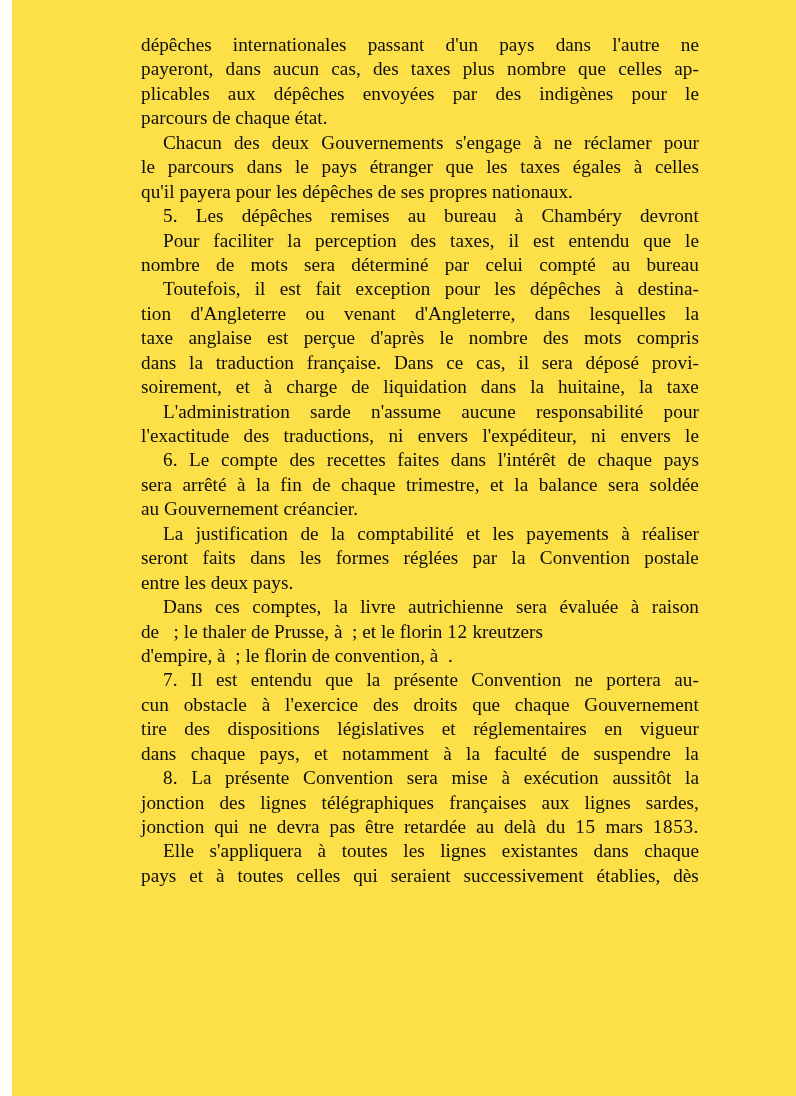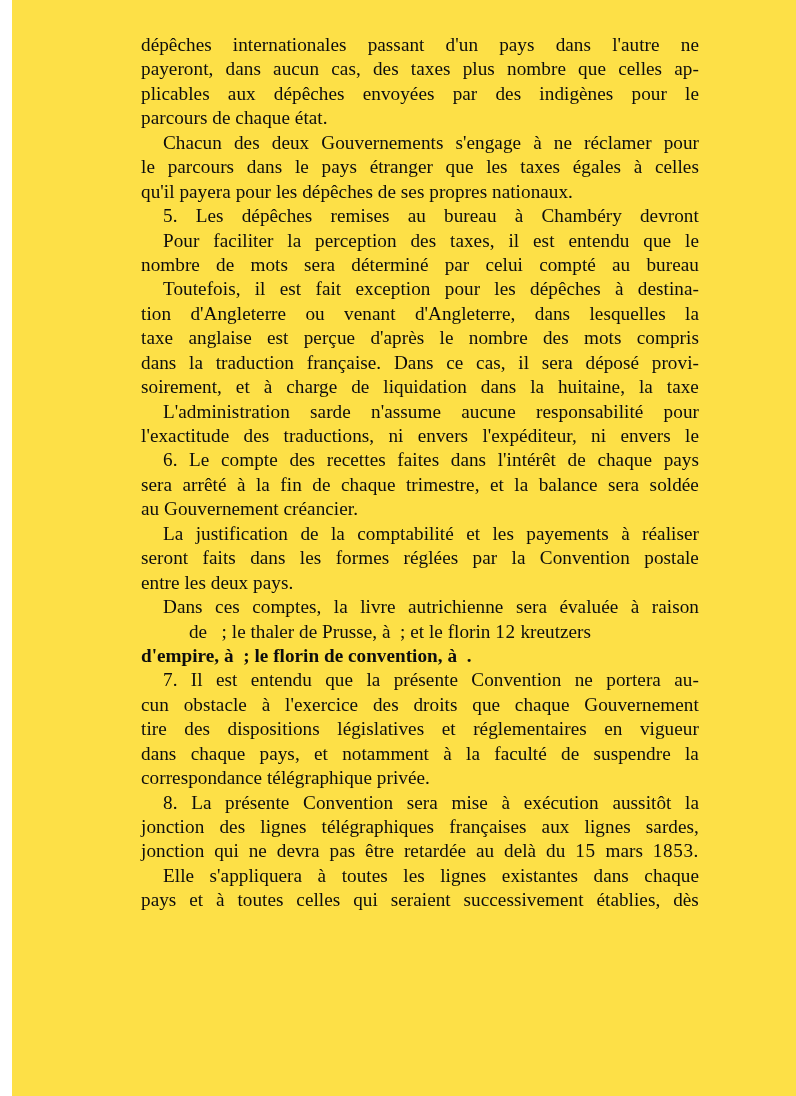--- a/index.html
+++ b/index.html
@@ -332,7 +332,7 @@
           <span>à</span>
           <span>raison</span>
       </span>
-      <span class="ln" style="letter-spacing:0.02px;margin-left:48px;">de&nbsp;<span class="num"></span><sup></sup>&nbsp;<span class="num"></span><sup></sup><span class="num"></span>&nbsp;; le thaler de Prusse, à&nbsp;<span class="num"></span><sup></sup>&nbsp;<span class="num"></span><sup></sup>; et le florin <span class="num">12</span> kreutzers</span>
+      <span class="ln" style="letter-spacing:0.02px;">de&nbsp;<span class="num"></span><sup></sup>&nbsp;<span class="num"></span><sup></sup><span class="num"></span>&nbsp;; le thaler de Prusse, à&nbsp;<span class="num"></span><sup></sup>&nbsp;<span class="num"></span><sup></sup>; et le florin <span class="num">12</span> kreutzers</span>
       <span class="ln last" style="letter-spacing:0.02px;font-weight:bold;">d'empire, à&nbsp;<span class="num"></span><sup></sup>&nbsp;<span class="num"></span><sup></sup>; le florin de convention, à&nbsp;<span class="num"></span><sup></sup>&nbsp;<span class="num"></span><sup></sup>.</span>
     </div>
 

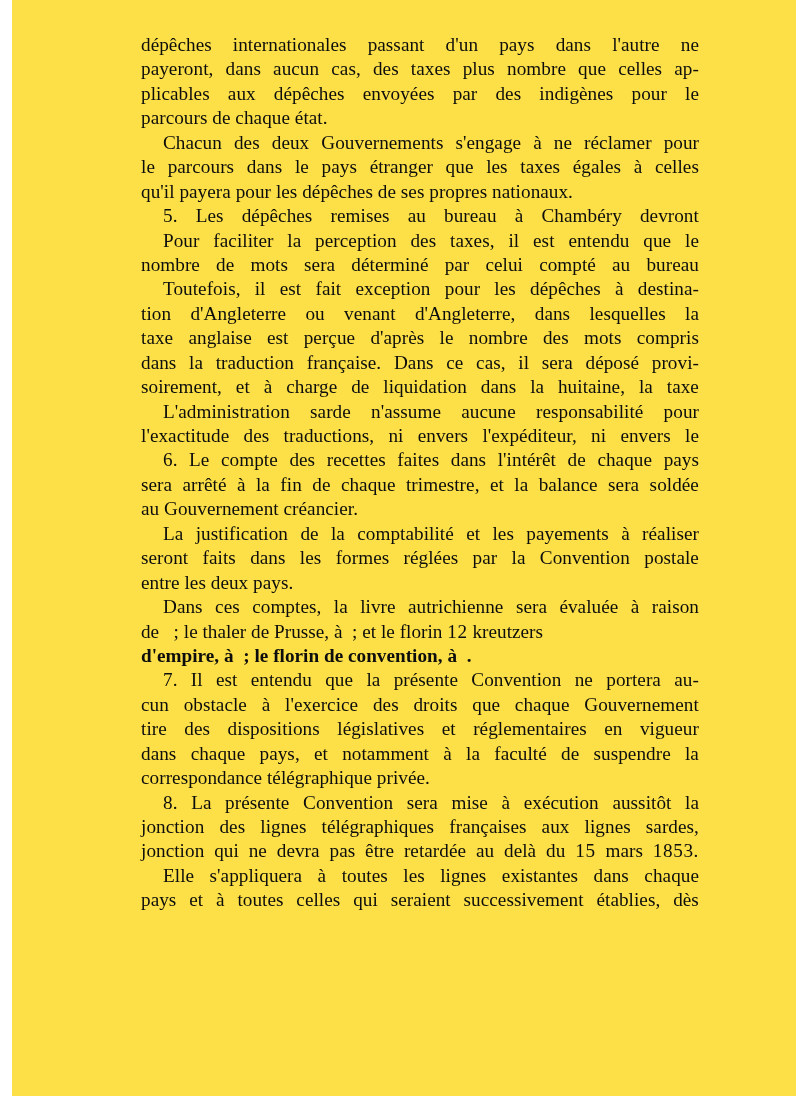--- a/index.html
+++ b/index.html
@@ -333,7 +333,7 @@
           <span>raison</span>
       </span>
       <span class="ln" style="letter-spacing:0.02px;">de&nbsp;<span class="num"></span><sup></sup>&nbsp;<span class="num"></span><sup></sup><span class="num"></span>&nbsp;; le thaler de Prusse, à&nbsp;<span class="num"></span><sup></sup>&nbsp;<span class="num"></span><sup></sup>; et le florin <span class="num">12</span> kreutzers</span>
-      <span class="ln last" style="letter-spacing:0.02px;font-weight:bold;">d'empire, à&nbsp;<span class="num"></span><sup></sup>&nbsp;<span class="num"></span><sup></sup>; le florin de convention, à&nbsp;<span class="num"></span><sup></sup>&nbsp;<span class="num"></span><sup></sup>.</span>
+      <span class="ln last" style="letter-spacing:0.02px;">d'empire, à&nbsp;<span class="num"></span><sup></sup>&nbsp;<span class="num"></span><sup></sup>; le florin de convention, à&nbsp;<span class="num"></span><sup></sup>&nbsp;<span class="num"></span><sup></sup>.</span>
     </div>
 
     <div class="para">

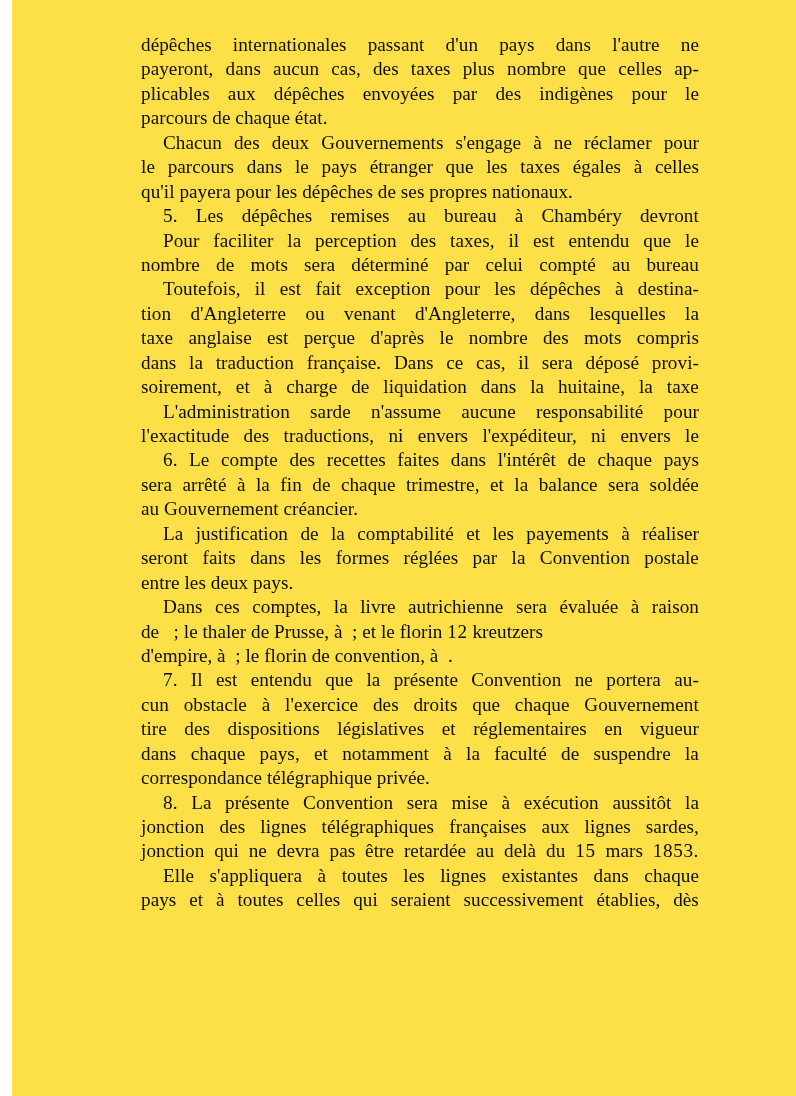--- a/index.html
+++ b/index.html
@@ -384,7 +384,6 @@
           <span>suspendre</span>
           <span>la</span>
       </span>
-      <span class="ln last">correspondance télégraphique privée.</span>
     </div>
 
     <div class="para">

